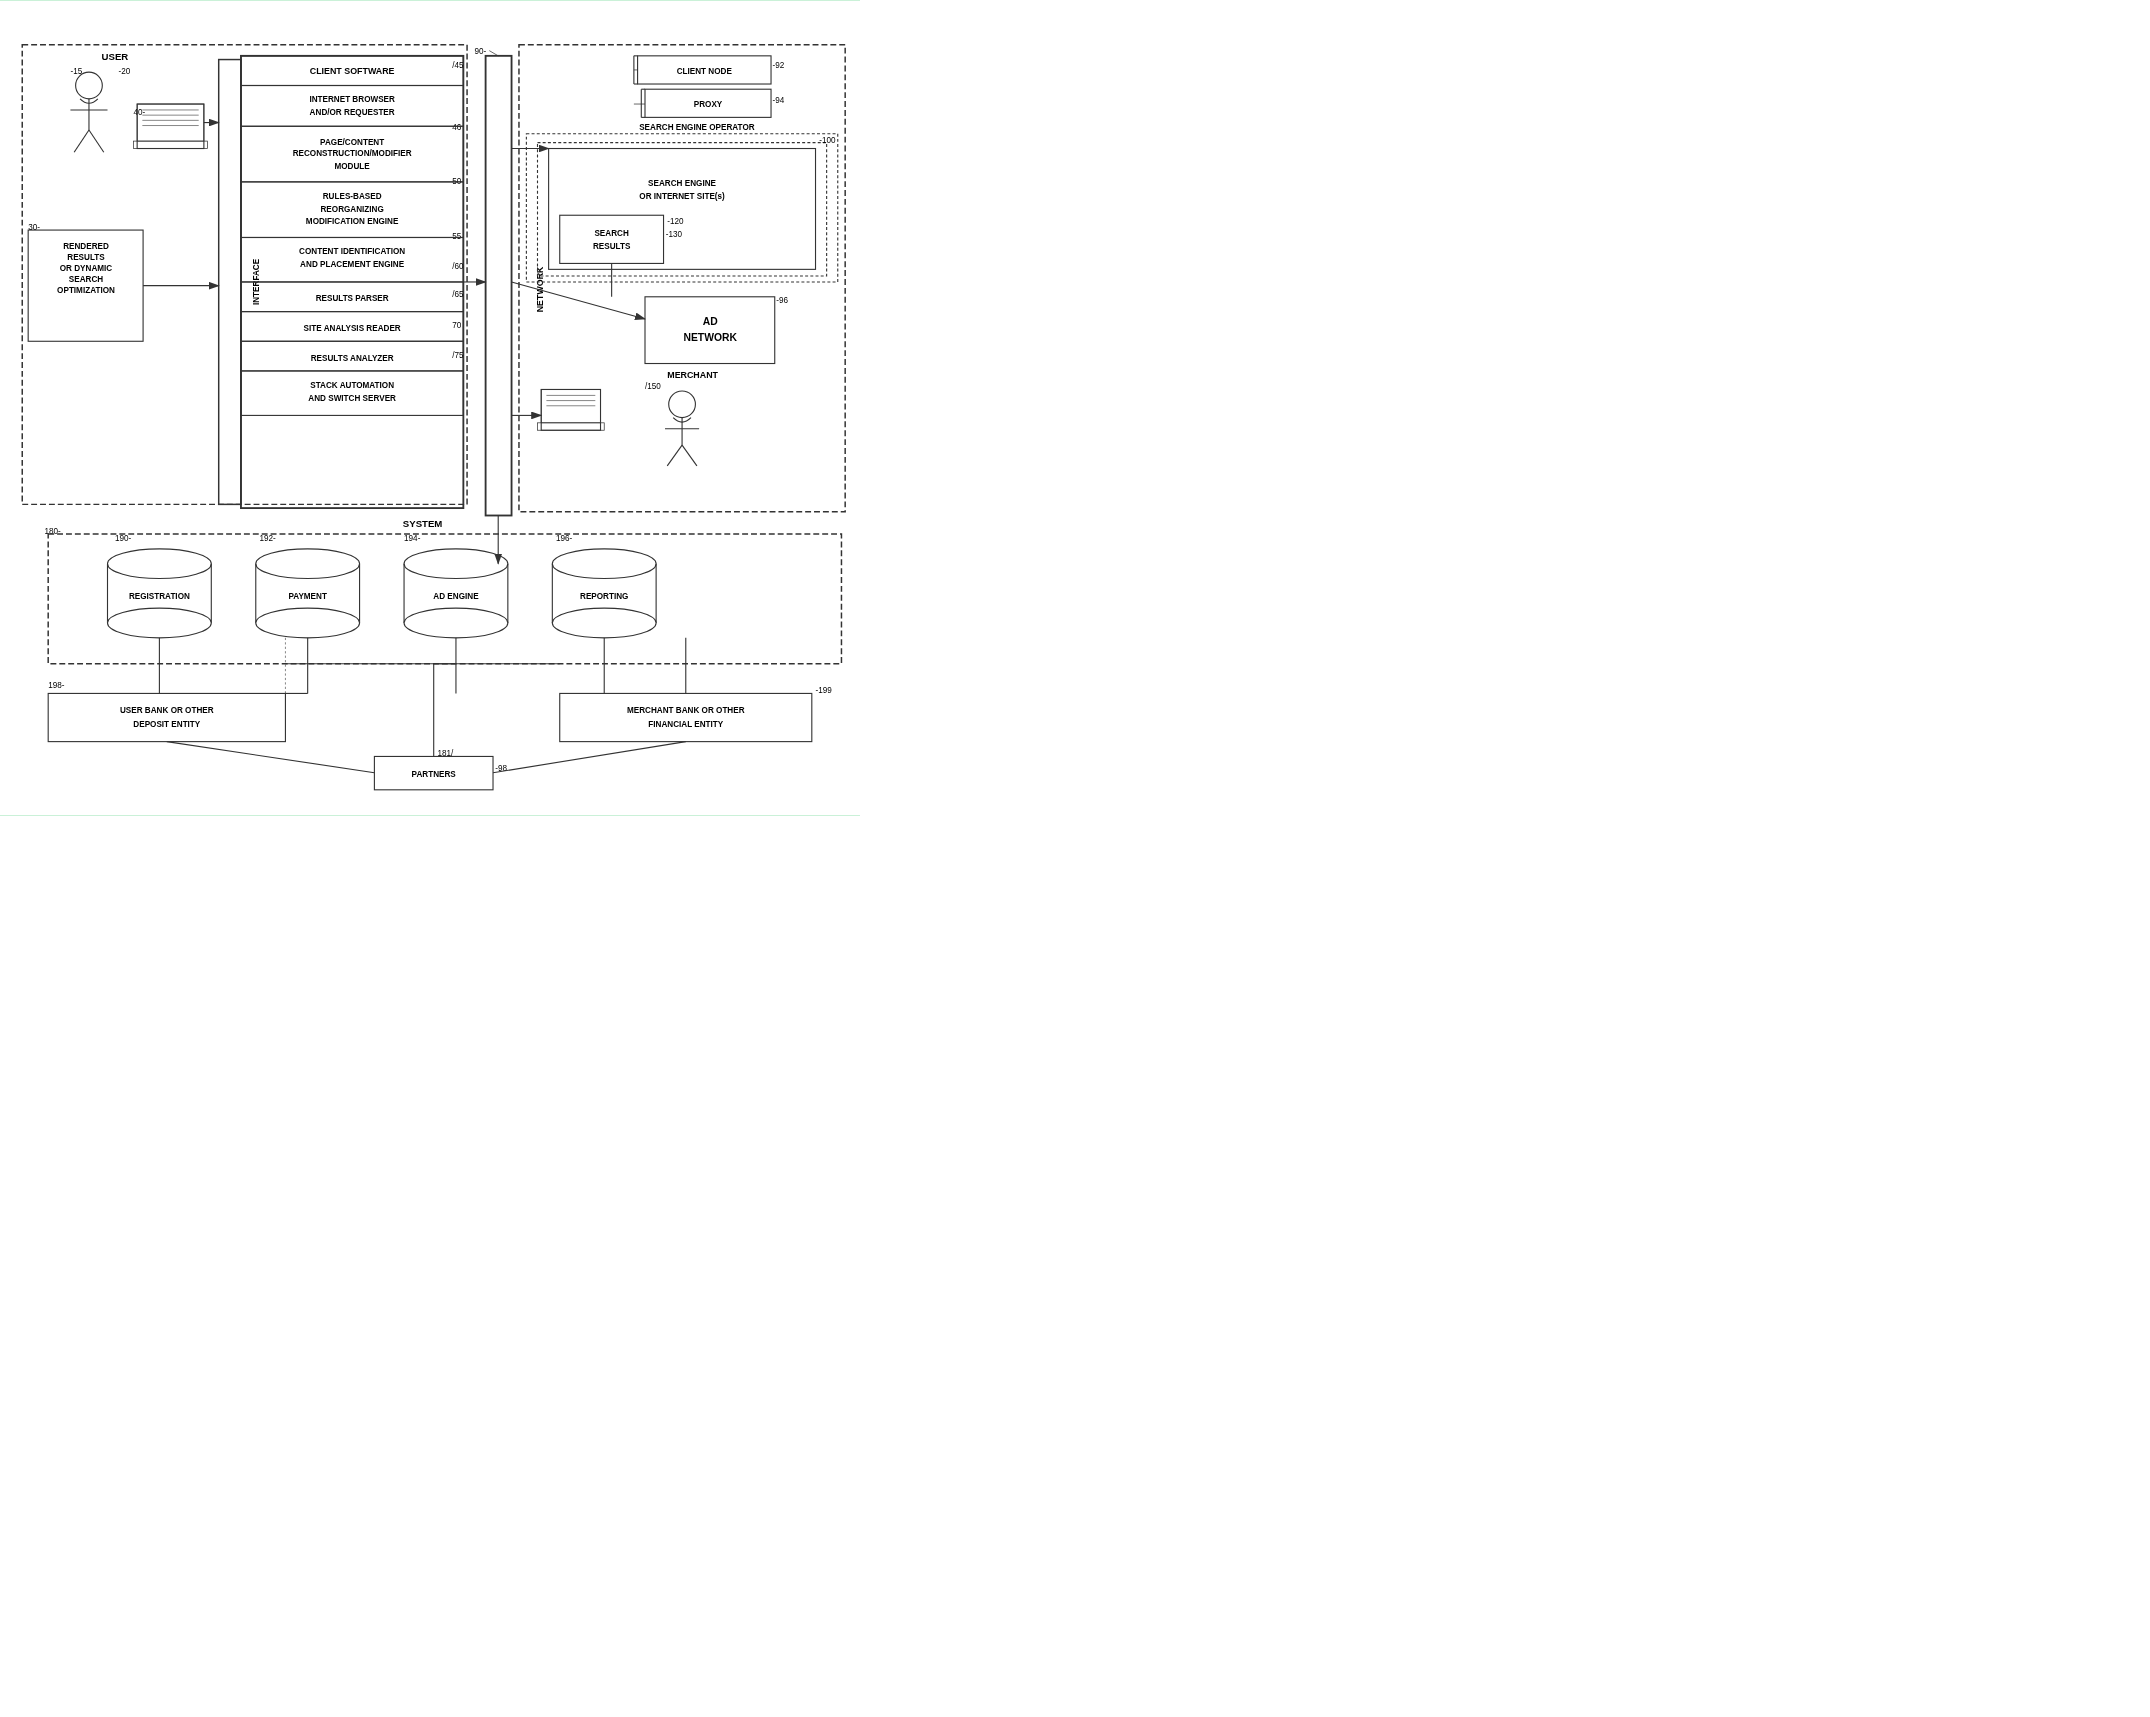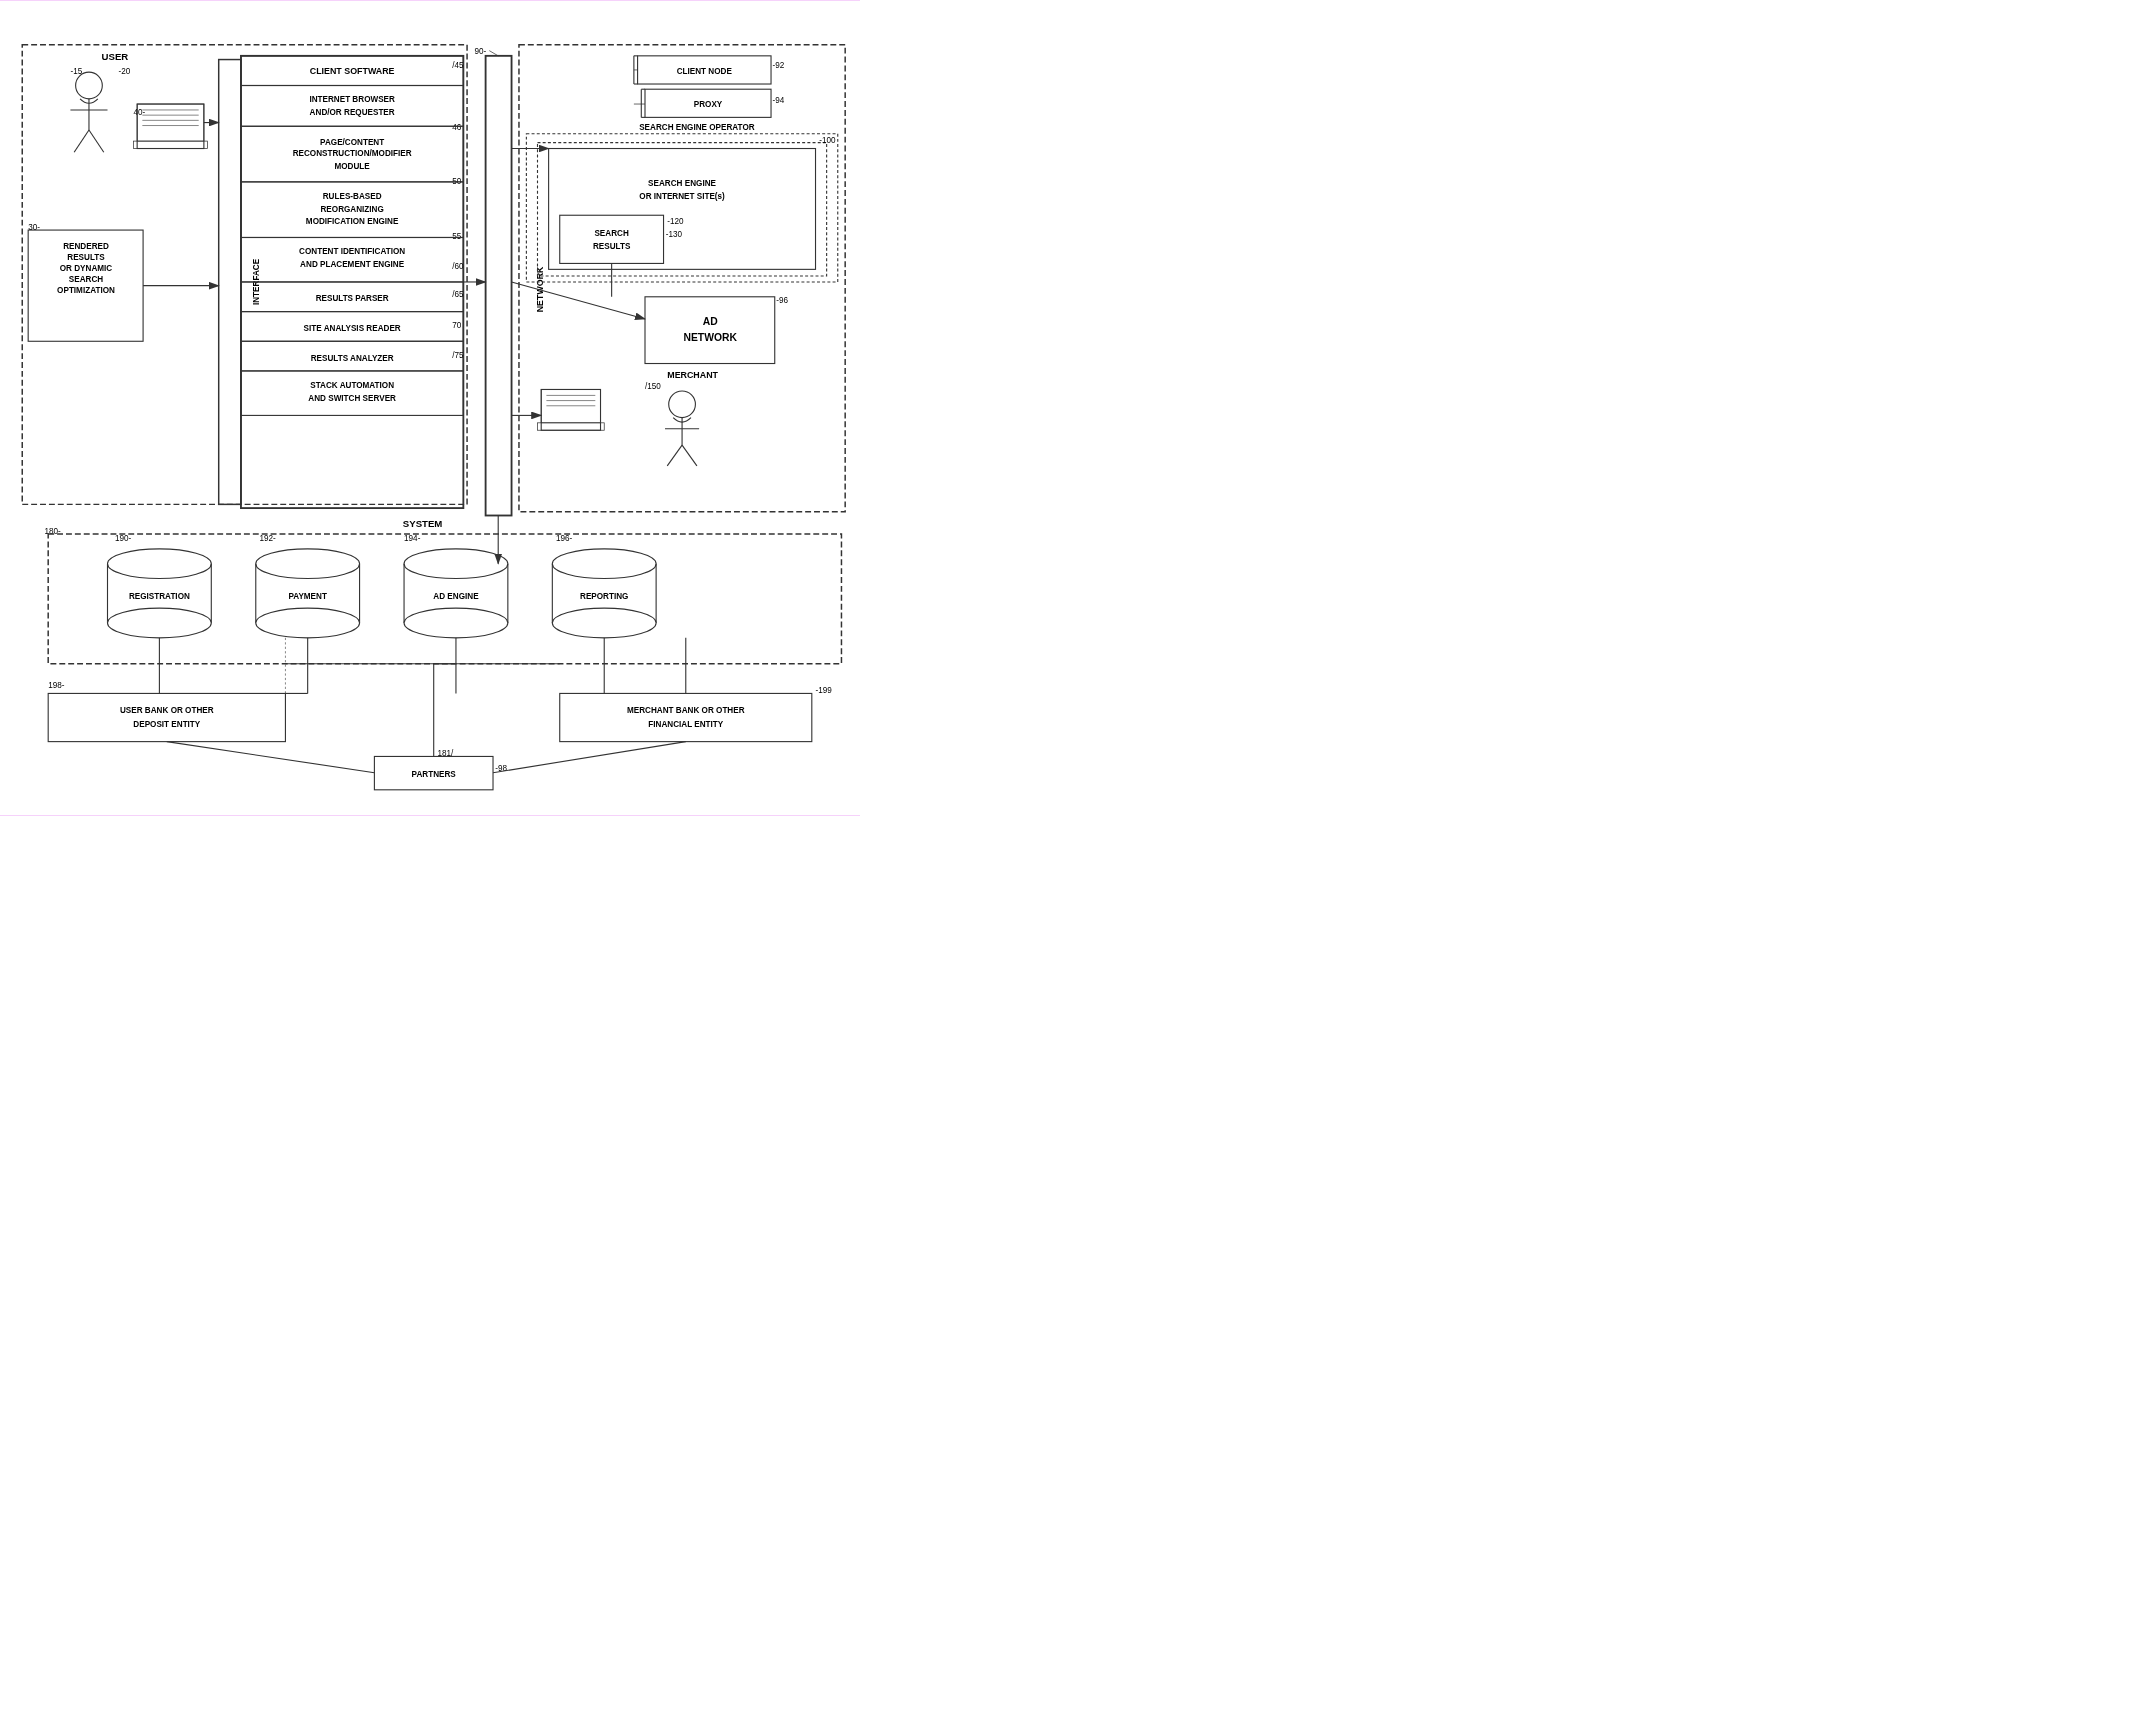--- a/index.html
+++ b/index.html
@@ -15,7 +15,7 @@
       position: relative;
       width: 860px;
       height: 816px;
-      background: #d946ef;
+      background: #22c55e;
     }
     
     .diagram svg {

